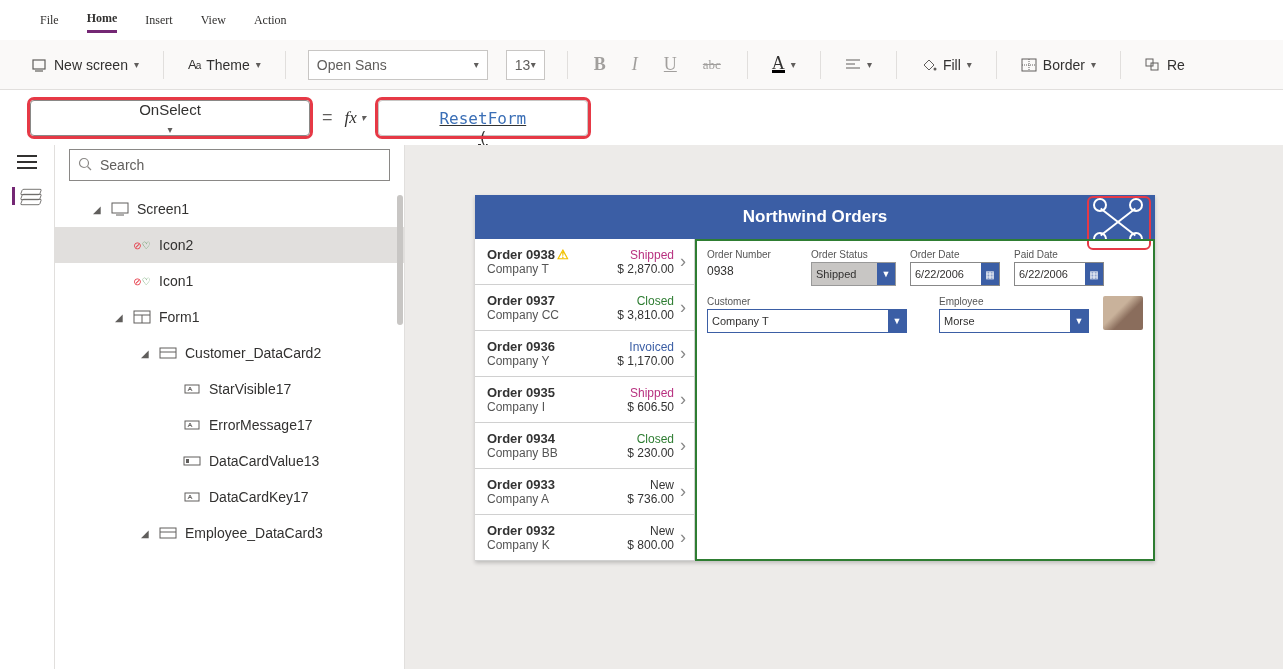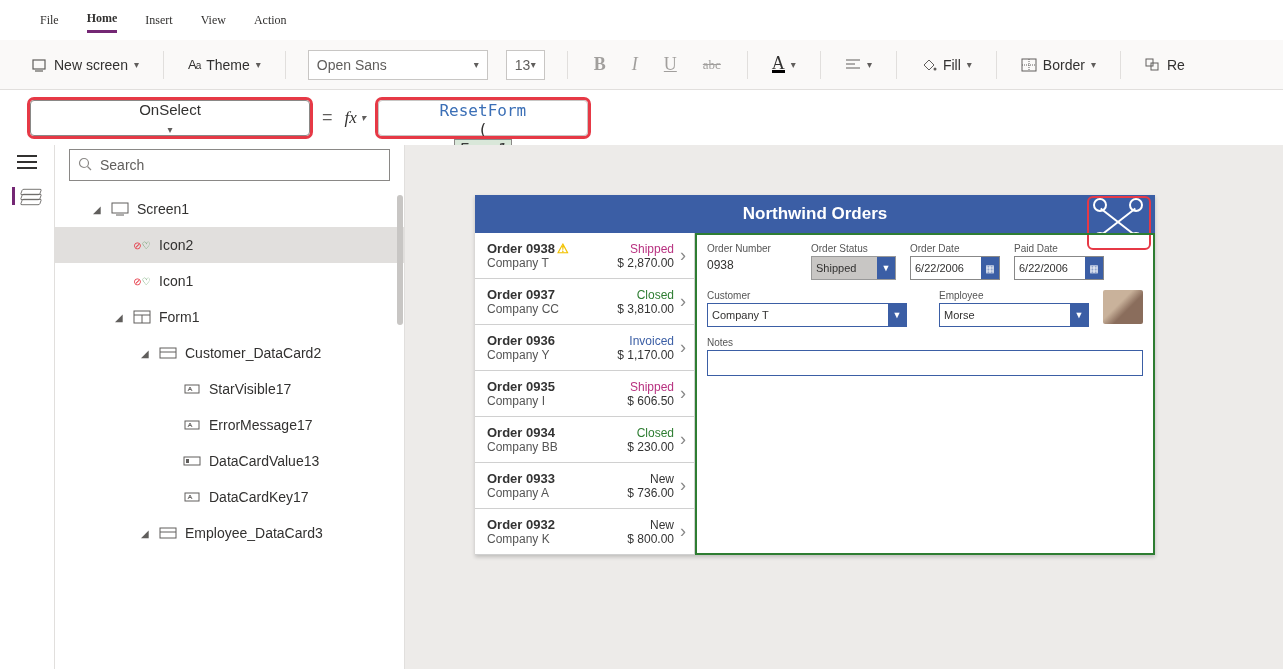--- a/index.html
+++ b/index.html
@@ -29,7 +29,7 @@
   .red-box { outline: 3px solid #e63946; border-radius: 4px; flex-direction: column; }
   .equals { font-size: 18px; color: #605e5c; }
   .fx-label { font-size: 17px; font-style: italic; font-family: "Times New Roman", serif; color: #323130; display:inline-flex; align-items:center; gap:4px;}
-  .formula-bar { height: 36px; border: 1px solid #c8c6c4; padding: 0 10px; display: flex; align-items: center; font-size: 16px; font-family: Consolas, monospace; min-width: 210px; background: #fff; }
+  .formula-bar { height: 36px; border: 1px solid #c8c6c4; padding: 8px 10px; display: flex; align-items: center; font-size: 16px; font-family: Consolas, monospace; min-width: 210px; background: #fff; text-decoration: underline; }
   .fn-name { color: #3b6fb6; }
   .param-box { background: #d9e7d9; border: 1px solid #8a8886; padding: 0 4px; font-style: italic; color: #3b3b3b; margin: 0 4px; }
   .cursor-bar { display:inline-block; width:1px; height:18px; background:#000; margin-left:2px; }

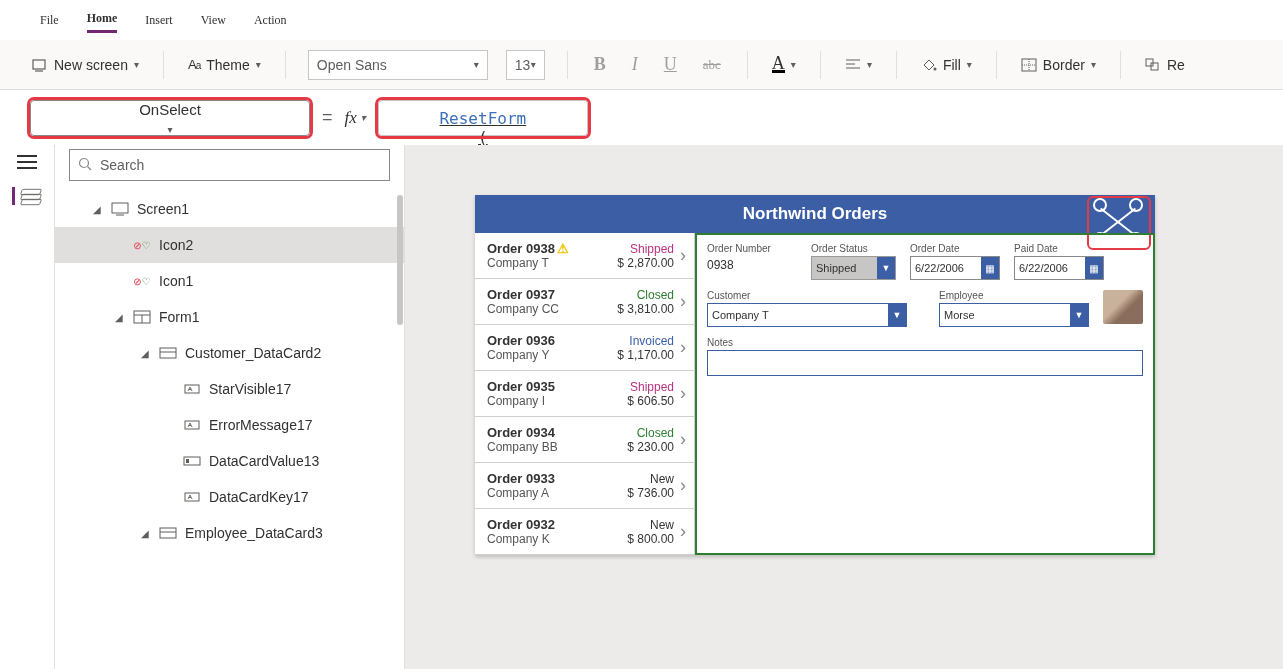--- a/index.html
+++ b/index.html
@@ -68,7 +68,7 @@
   
   .canvas { flex: 1; background: #edebe9; position: relative; padding: 50px 0 0 70px; }
   .app-frame { width: 680px; background: #fff; box-shadow: 0 2px 4px rgba(0,0,0,.2); }
-  .app-header { background: #3b5ea5; color: #fff; height: 38px; display: flex; align-items: center; justify-content: center; position: relative; font-size: 17px; font-weight: 600;}
+  .app-header { background: #3b5ea5; color: #fff; height: 44px; display: flex; align-items: center; justify-content: center; position: relative; font-size: 17px; font-weight: 600;}
   .header-icon { position:absolute; right:6px; top:3px; width:60px; height:50px; }
   .red-box2 { outline: 2.5px solid #e63946; border-radius: 4px; }
   

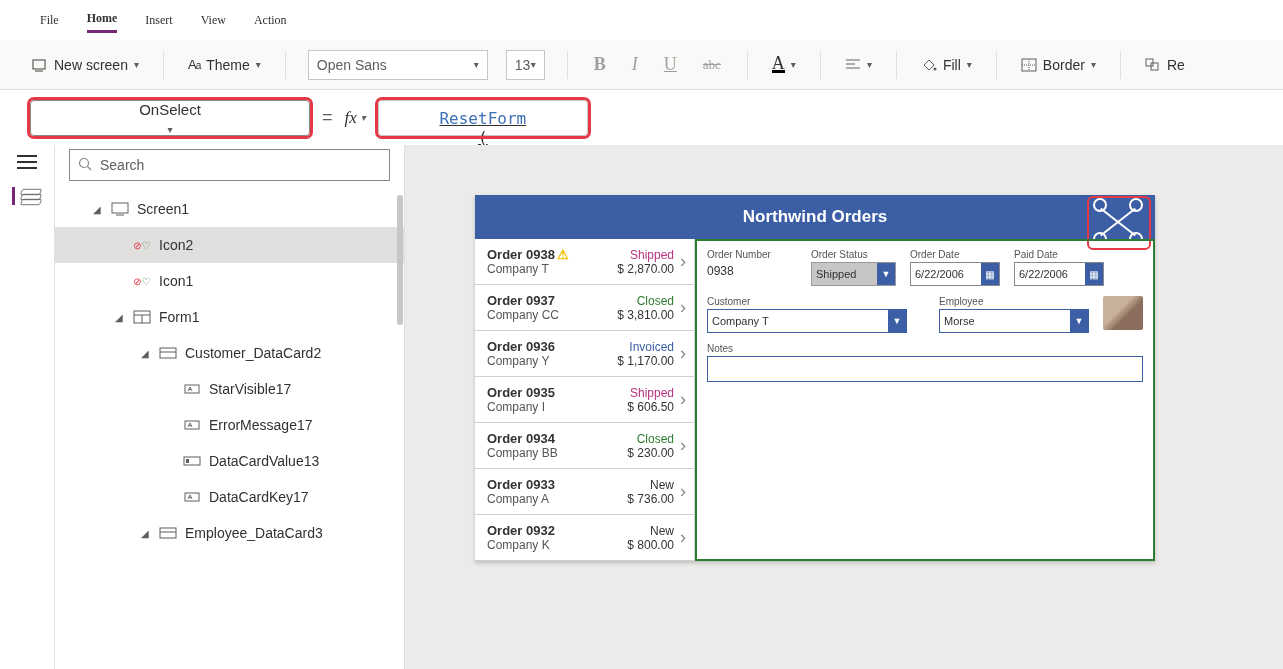--- a/index.html
+++ b/index.html
@@ -485,10 +485,6 @@
             </div>
             <div class="avatar"></div>
           </div>
-          <div class="form-field" style="width:100%">
-            <span class="fld-label">Notes</span>
-            <div class="notes-box"></div>
-          </div>
         </div>
       </div>
     </div>

